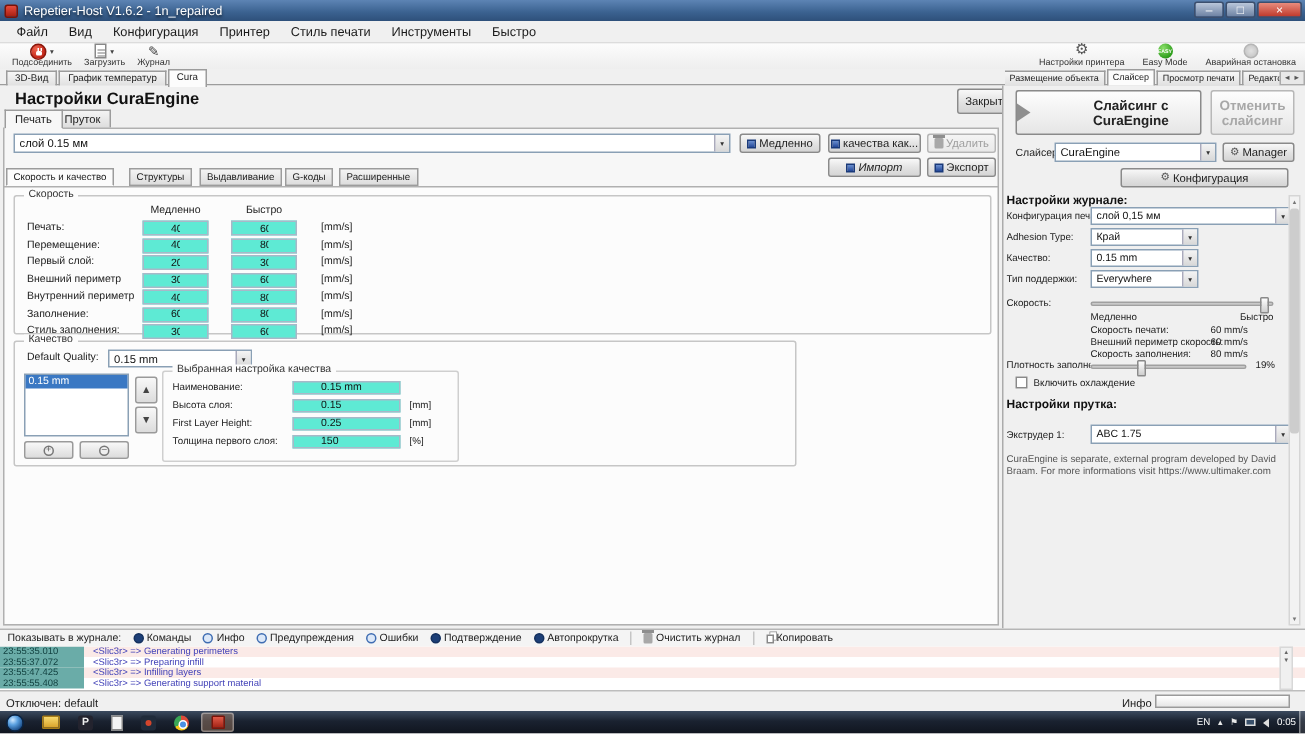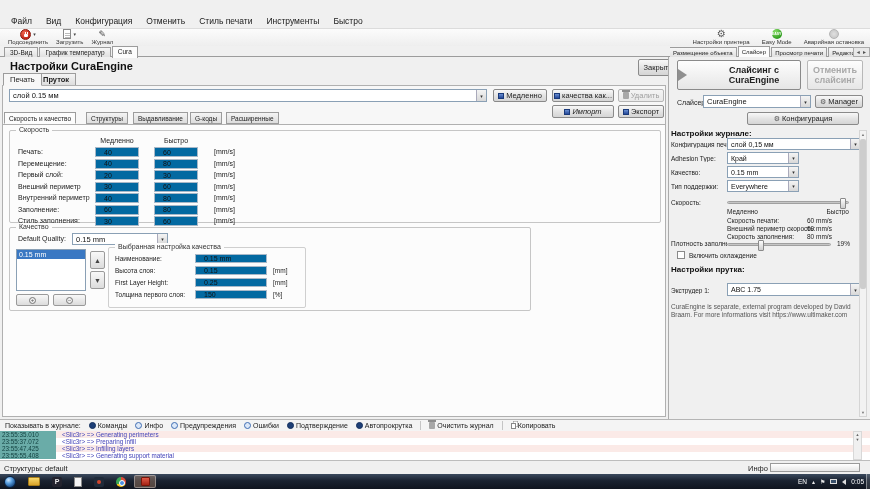--- a/index.html
+++ b/index.html
@@ -125,6 +125,15 @@
 
 <div id="app">
 
+  <div class="titlebar">
+    <span class="appico"></span>
+    <span class="wtitle">Repetier-Host V1.6.2 - 1n_repaired</span>
+    <div class="winbtns">
+      <div class="wbtn">–</div>
+      <div class="wbtn">□</div>
+      <div class="wbtn close">×</div>
+    </div>
+  </div>
 
   <div class="menubar">
     <span class="menuitem">Файл</span>

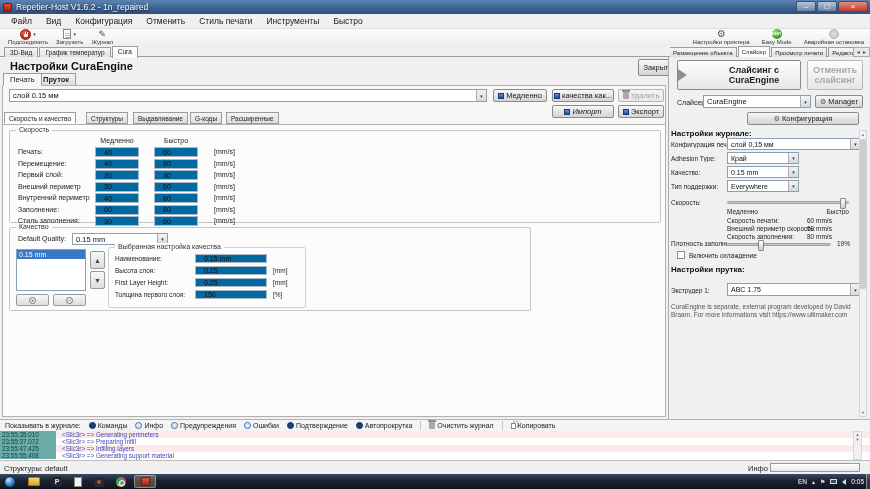--- a/index.html
+++ b/index.html
@@ -139,7 +139,7 @@
     <span class="menuitem">Файл</span>
     <span class="menuitem">Вид</span>
     <span class="menuitem">Конфигурация</span>
-    <span class="menuitem">Отменить</span>
+    <span class="menuitem">Принтер</span>
     <span class="menuitem">Стиль печати</span>
     <span class="menuitem">Инструменты</span>
     <span class="menuitem">Быстро</span>

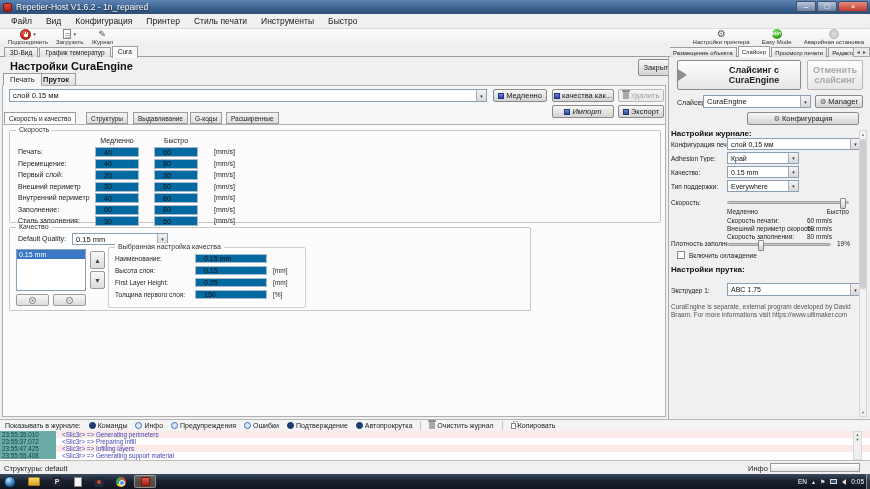--- a/index.html
+++ b/index.html
@@ -209,7 +209,7 @@
     <div class="btn abs" style="left:638px;top:2px;width:40px;height:17px;">Закрыть</div>
 
     <div class="ptab active" style="left:3px;top:16px;z-index:2;">Печать</div>
-    <div class="ptab" style="left:36px;top:16px;font-weight:bold;">Пруток</div>
+    <div class="ptab" style="left:36px;top:16px;">Пруток</div>
 
     <div class="page1">
       <div class="combo" style="left:6px;top:3px;width:478px;height:13px;">

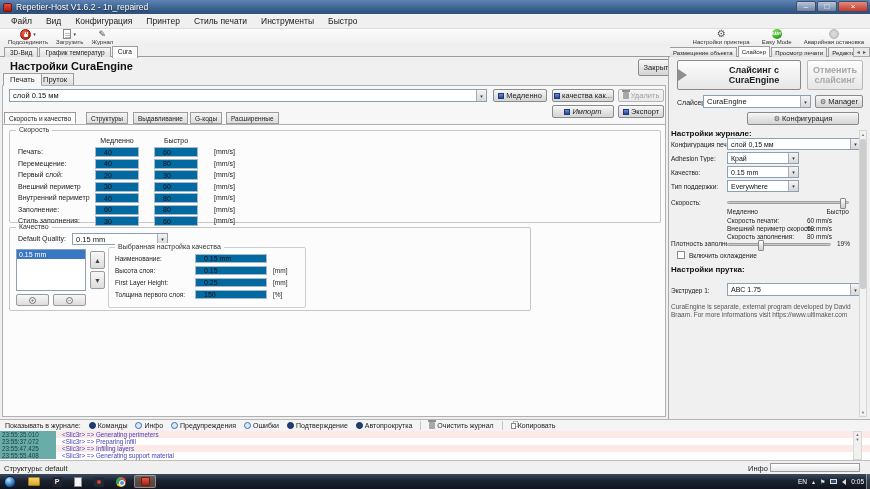--- a/index.html
+++ b/index.html
@@ -57,7 +57,7 @@
   .combo .ddar{position:absolute;right:0;top:0;bottom:0;width:10px;background:linear-gradient(#f4f4f4,#d8d8d8);border-left:1px solid #aab;display:flex;align-items:center;justify-content:center;font-size:5px;color:#333;}
   .group{position:absolute;border:1px solid #c6c6c6;border-radius:2px;}
   .glabel{position:absolute;top:-5px;left:6px;background:#fcfcfc;padding:0 3px;font-size:7px;color:#333;}
-  .tin{position:absolute;height:10px;border:1px solid #a8b8c8;background:#0369a1;font-size:7px;padding:0 8px;color:#111;}
+  .tin{position:absolute;height:10px;border:1px solid #a8b8c8;background:#5eead4;font-size:7px;padding:0 18px;color:#111;}
   .flab{position:absolute;font-size:7px;color:#222;white-space:nowrap;}
   .funit{position:absolute;font-size:7px;color:#222;}
   .colhead{position:absolute;font-size:7px;color:#222;text-align:center;}

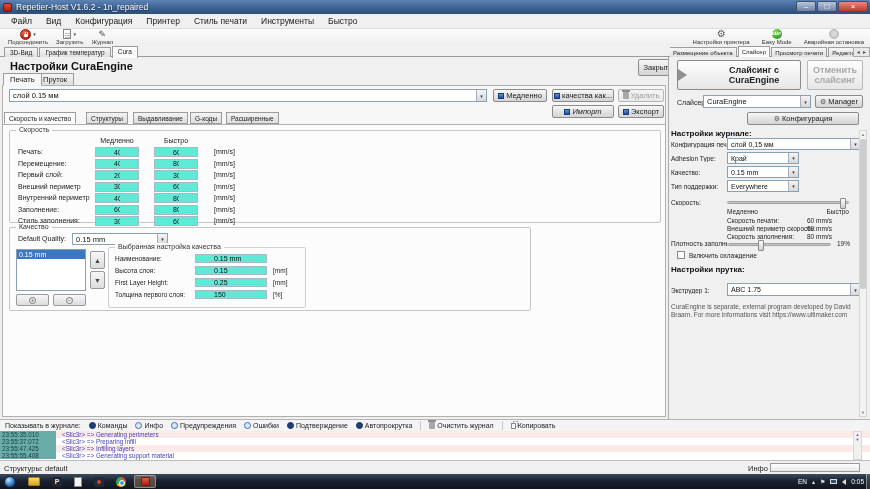--- a/index.html
+++ b/index.html
@@ -484,7 +484,7 @@
   <div class="logscroll"><span>▲</span><br><span>▼</span></div>
 
   <div class="statusbar">
-    <span class="statustext">Структуры: default</span>
+    <span class="statustext">Отключен: default</span>
     <span class="ready">Инфо</span>
     <div class="pbar"></div>
   </div>

